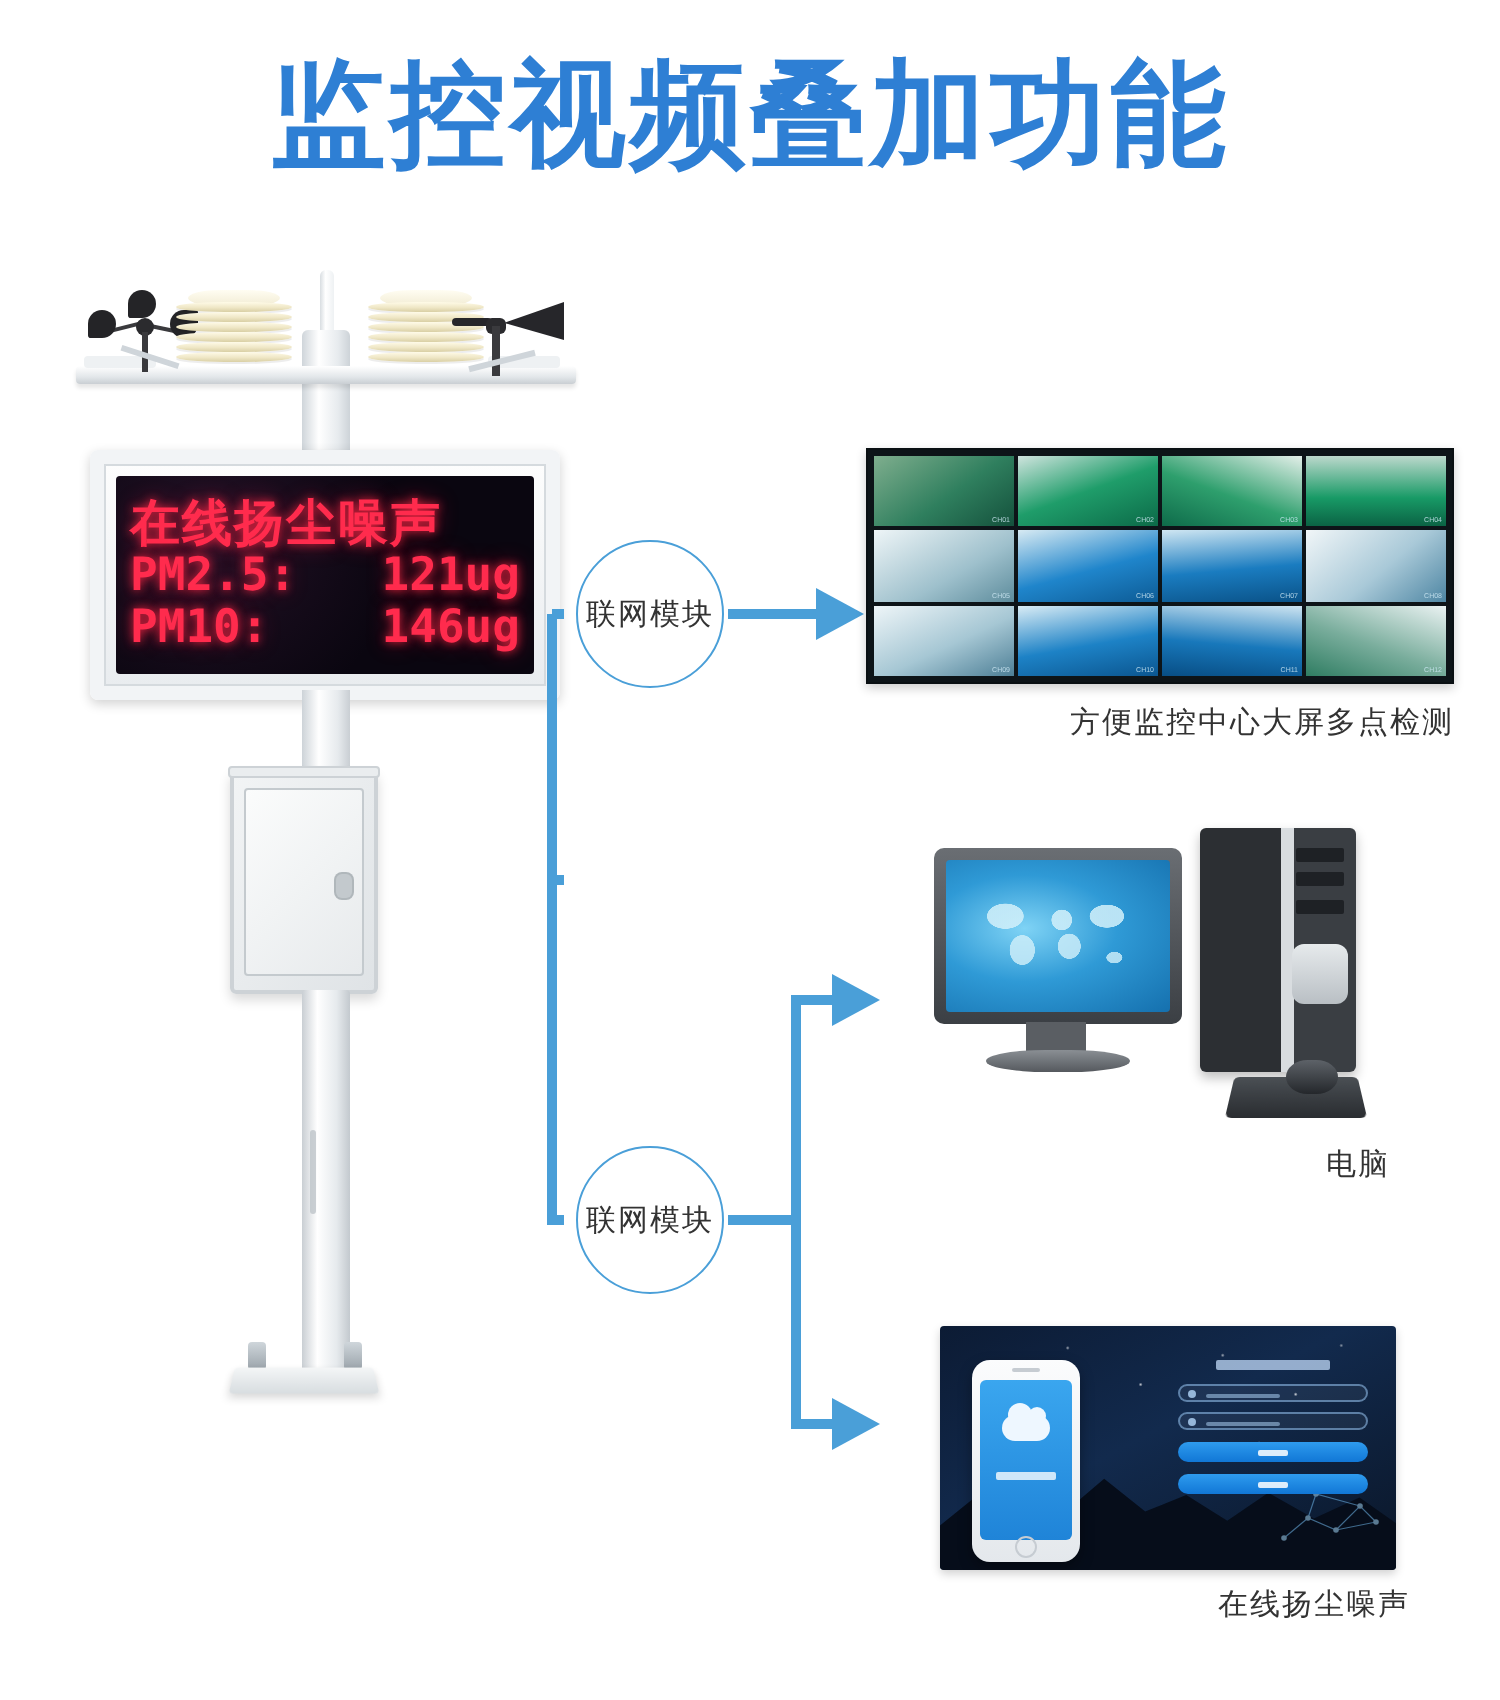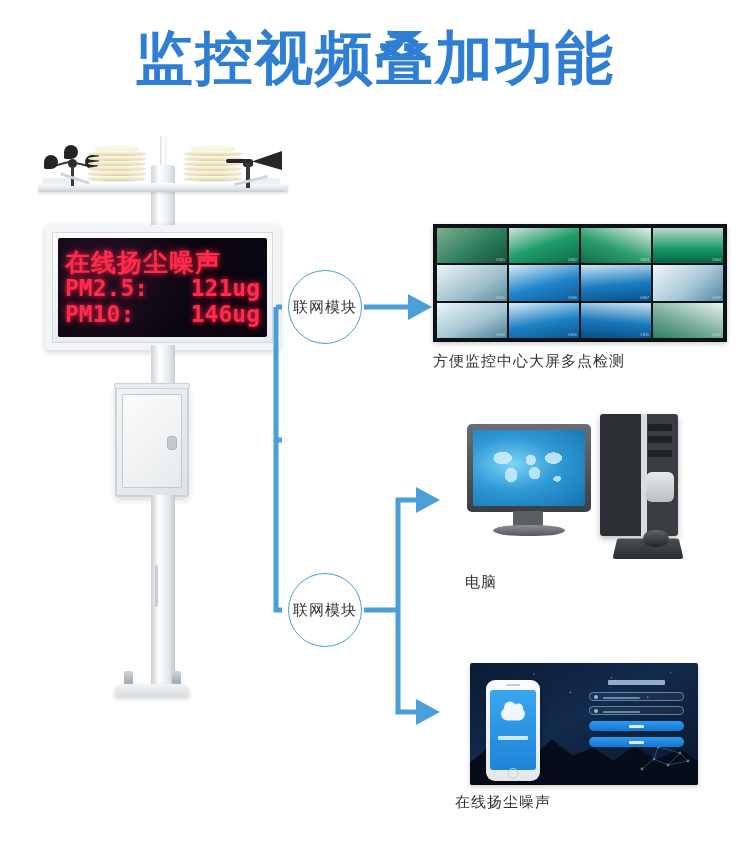--- a/index.html
+++ b/index.html
@@ -140,7 +140,7 @@
   .cctv-cell { position:relative; overflow:hidden; }
   .cctv-cell .lbl { position:absolute; right:2px; bottom:1px; font-size:3.5px; color:#cfe9f5; opacity:.8; }
 
-  .caption { position:absolute; text-align:left; font-size:15px; color:#333; letter-spacing:1px; white-space:nowrap; }
+  .caption { position:absolute; text-align:right; font-size:15px; color:#333; letter-spacing:1px; white-space:nowrap; }
   .cap1 { left:433px; top:352px; width:294px; }
   .cap2 { left:465px; top:573px; width:230px; }
   .cap3 { left:455px; top:793px; width:250px; }

